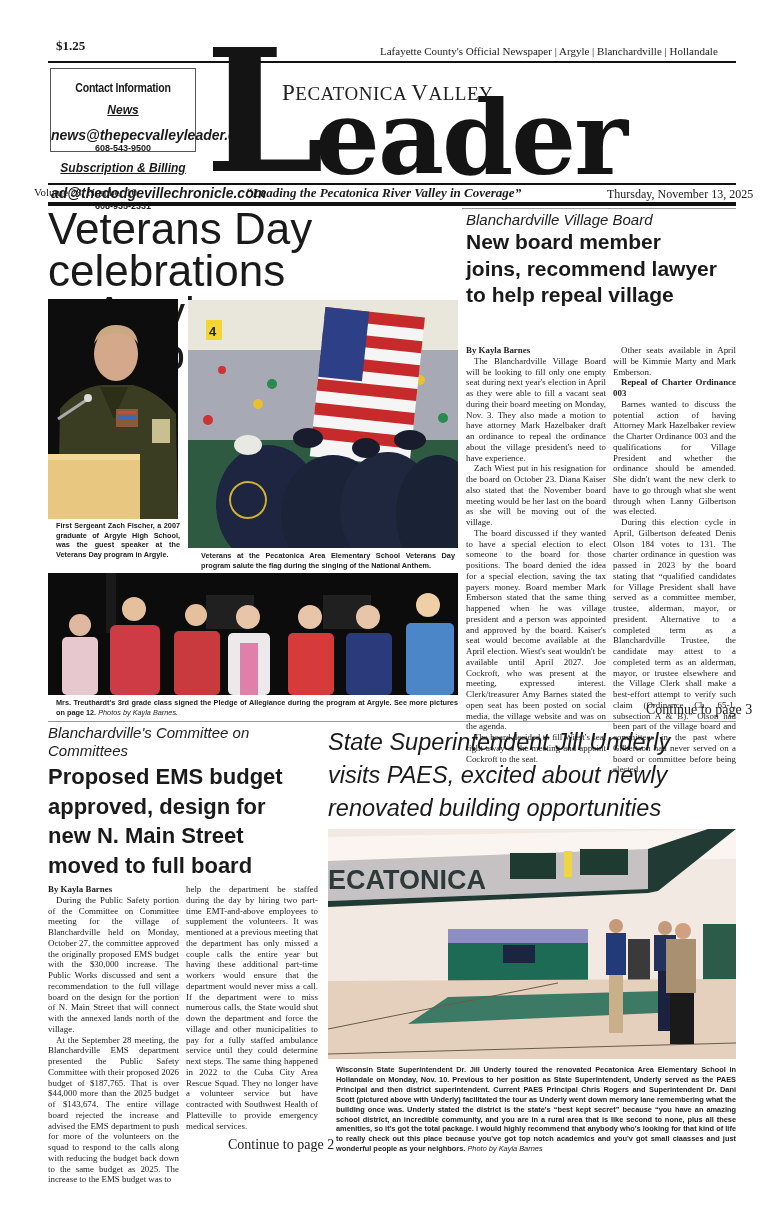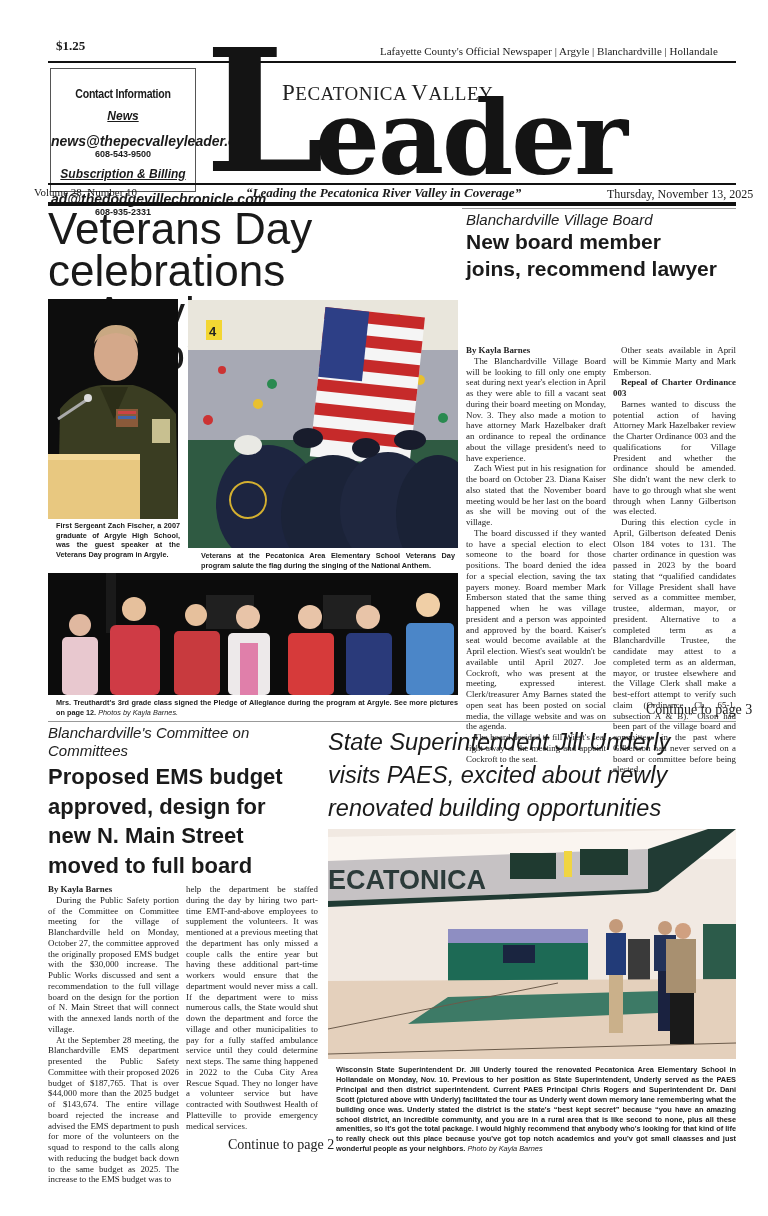--- a/index.html
+++ b/index.html
@@ -9,7 +9,7 @@
 .price{left:56px;top:38px;font-size:13px;font-weight:bold;font-family:"Liberation Serif",serif}
 .tagline{left:380px;top:45px;font-size:11px;font-family:"Liberation Serif",serif;color:#222;white-space:nowrap}
 .rule-top{left:48px;top:61px;width:688px;height:2px;background:#111}
-.contact{left:50px;top:68px;width:146px;height:124px;border:1px solid #555;text-align:center;font-family:"Liberation Sans",sans-serif;padding-top:18px}
+.contact{left:50px;top:68px;width:146px;height:84px;border:1px solid #555;text-align:center;font-family:"Liberation Sans",sans-serif;padding-top:12px}
 .contact .ch{font-size:12px;font-weight:bold;letter-spacing:-0.3px;transform:scaleX(0.88);display:block}
 .contact .sh{font-size:12px;font-weight:bold;font-style:italic;text-decoration:underline;display:block;margin-top:8px}
 .contact .em{font-size:14px;font-style:italic;font-weight:bold;display:block;margin-top:10px}

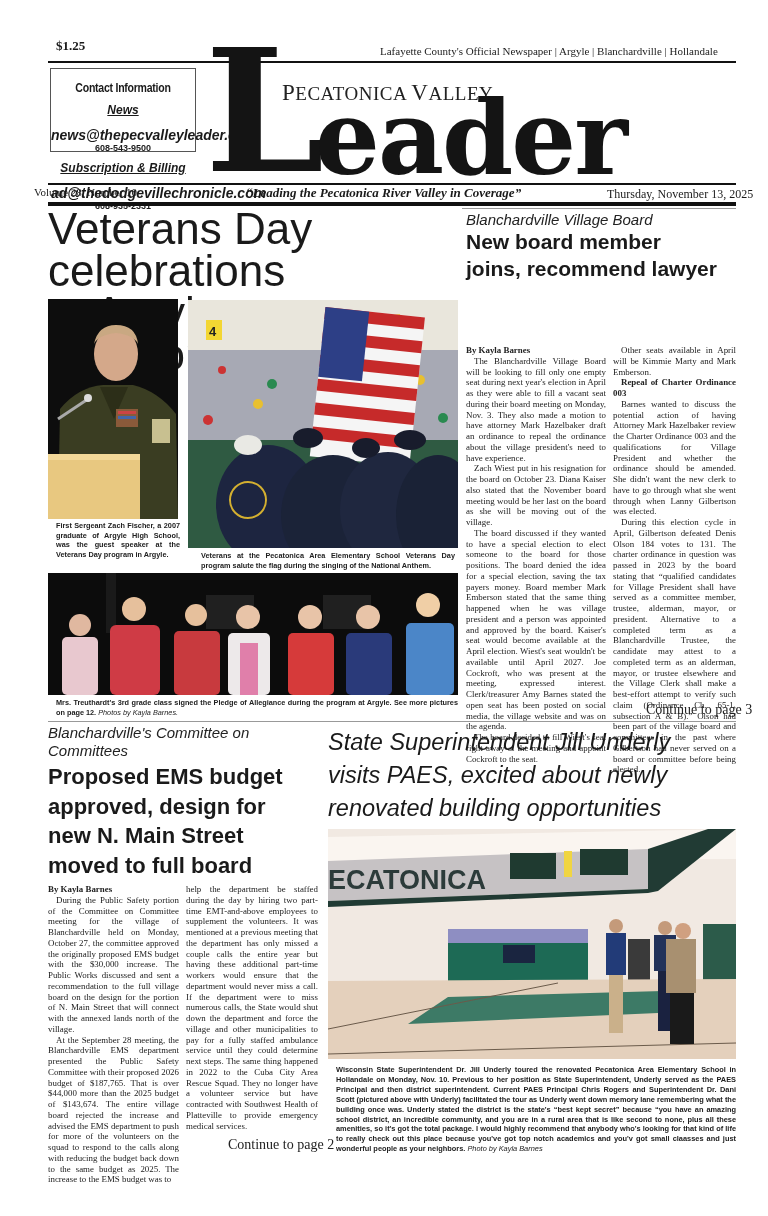--- a/index.html
+++ b/index.html
@@ -165,6 +165,7 @@
 <div class="abs hed" style="left:466px;top:229px;width:275px;font-size:21px;line-height:26.5px">
   <div>New board member</div>
   <div>joins, recommend lawyer</div>
+  <div>to help repeal village</div>
 </div>
 
 <div class="abs body-col" style="left:466px;top:345px;width:140px">

